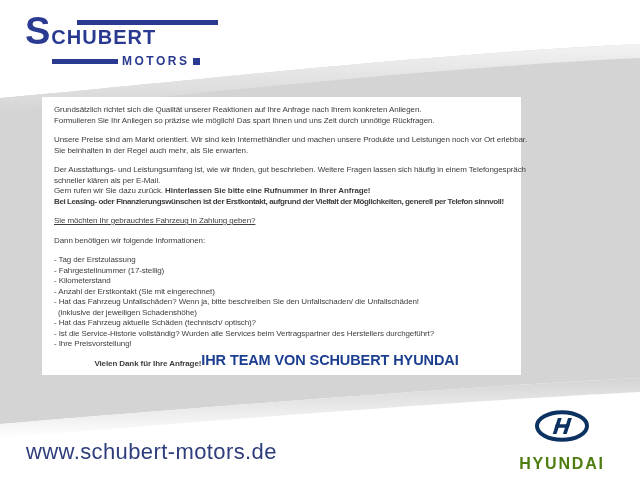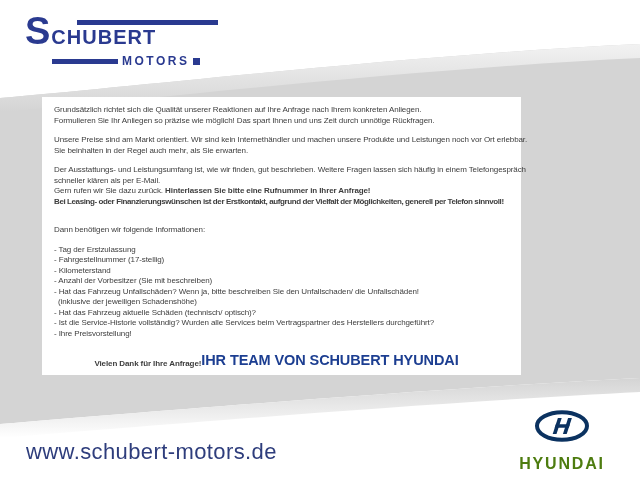--- a/index.html
+++ b/index.html
@@ -93,6 +93,7 @@
   <div class="line"><span>Gern rufen wir Sie dazu zurück. </span><span class="b">Hinterlassen Sie bitte eine Rufnummer in Ihrer Anfrage!</span></div>
   <div class="line b tight">Bei Leasing- oder Finanzierungswünschen ist der Erstkontakt, aufgrund der Vielfalt der Möglichkeiten, generell per Telefon sinnvoll!</div>
   <div class="gap"></div>
+  <div class="line ul">Sie möchten Ihr gebrauchtes Fahrzeug in Zahlung geben?</div>
   <div class="gap"></div>
   <div class="line">Dann benötigen wir folgende Informationen:</div>
   <div class="gap"></div>

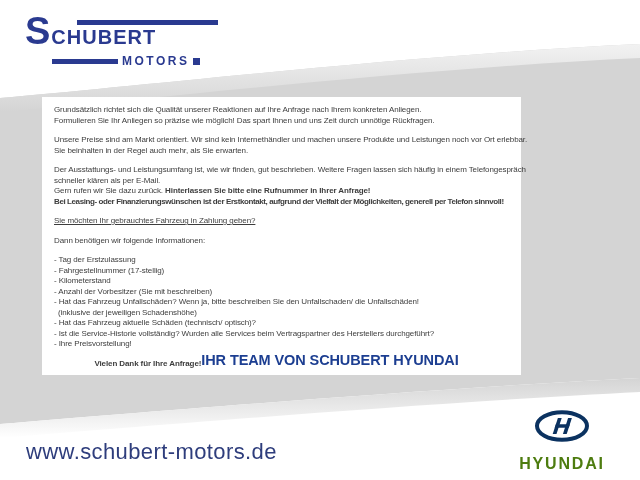--- a/index.html
+++ b/index.html
@@ -100,7 +100,7 @@
   <div class="line">- Tag der Erstzulassung</div>
   <div class="line">- Fahrgestellnummer (17-stellig)</div>
   <div class="line">- Kilometerstand</div>
-  <div class="line">- Anzahl der Vorbesitzer (Sie mit beschreiben)</div>
+  <div class="line">- Anzahl der Erstkontakt (Sie mit eingerechnet)</div>
   <div class="line">- Hat das Fahrzeug Unfallschäden? Wenn ja, bitte beschreiben Sie den Unfallschaden/ die Unfallschäden!</div>
   <div class="line indent">(inklusive der jeweiligen Schadenshöhe)</div>
   <div class="line">- Hat das Fahrzeug aktuelle Schäden (technisch/ optisch)?</div>

